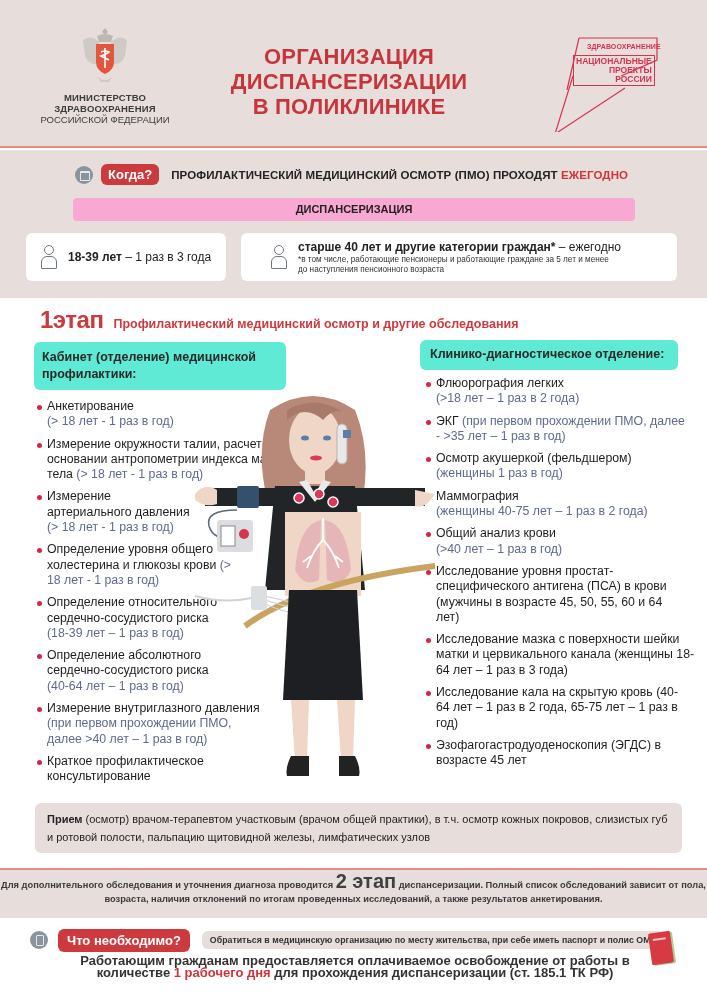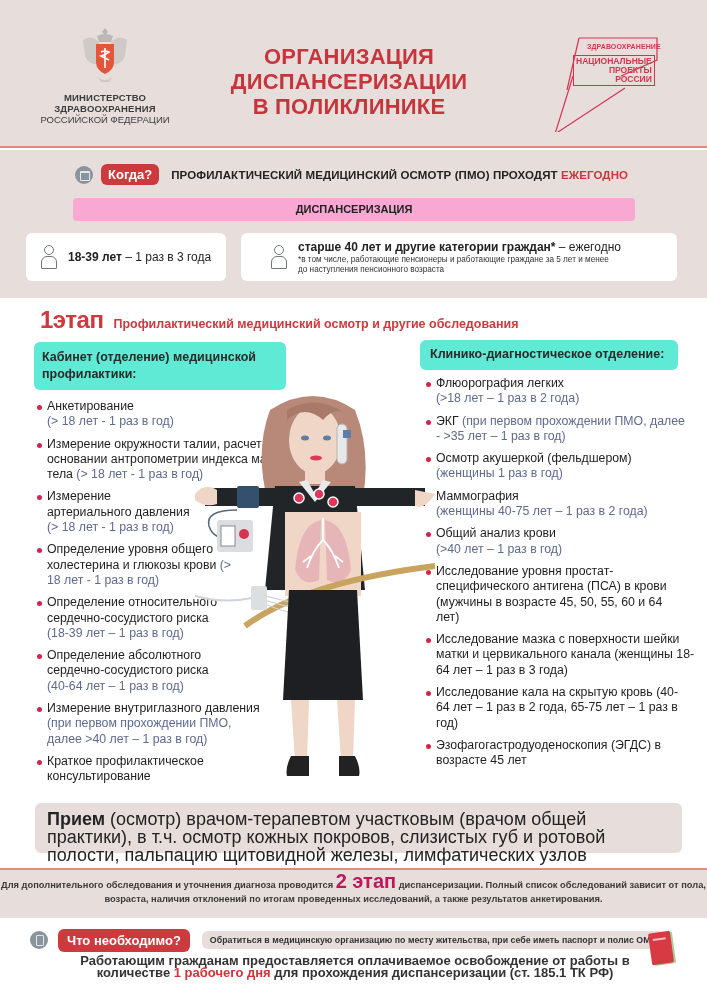--- a/index.html
+++ b/index.html
@@ -51,7 +51,7 @@
 
   .figure { position: absolute; left: 195px; top: 390px; width: 240px; height: 395px; }
 
-  .reception { position: absolute; left: 35px; top: 803px; width: 647px; height: 50px; background: #e7dedc; border-radius: 6px; padding: 7px 12px; font-size: 18px; line-height: 18px; color: #232323; }
+  .reception { position: absolute; left: 35px; top: 803px; width: 647px; height: 50px; background: #e7dedc; border-radius: 6px; padding: 7px 12px; font-size: 11px; line-height: 18px; color: #232323; }
   .reception b { font-weight: bold; }
 
   .stage2 { position: absolute; left: 0; top: 868px; width: 707px; height: 50px; background: #e7dedc; border-top: 2px solid #e38b80; text-align: center; padding-top: 4px; font-size: 9.3px; font-weight: bold; color: #3a3a3a; line-height: 14px; }

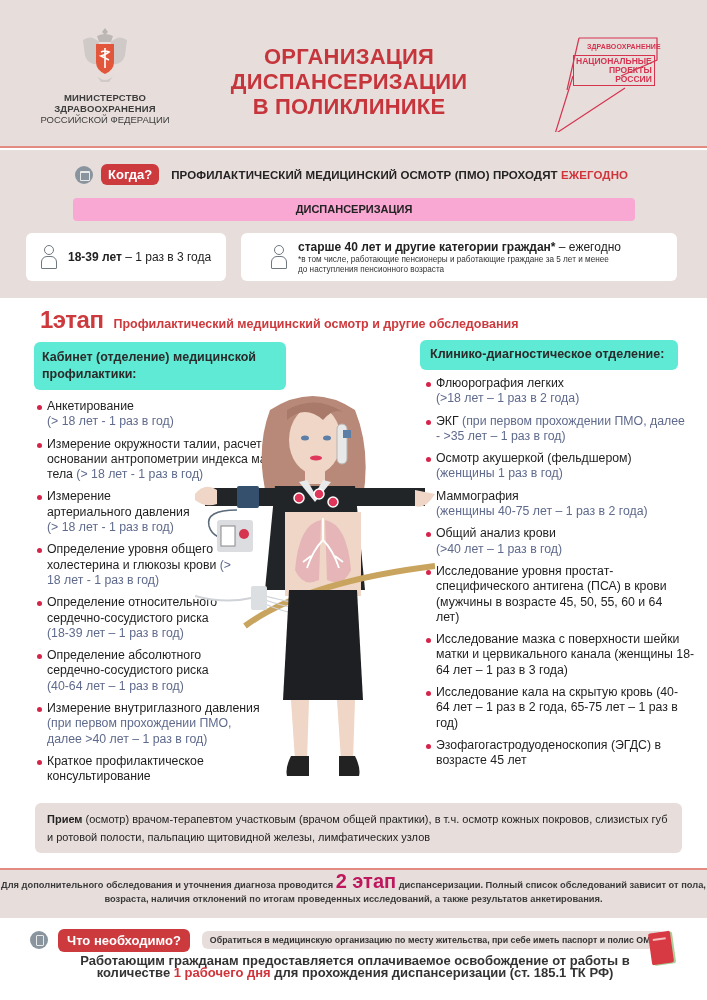--- a/index.html
+++ b/index.html
@@ -55,7 +55,7 @@
   .reception b { font-weight: bold; }
 
   .stage2 { position: absolute; left: 0; top: 868px; width: 707px; height: 50px; background: #e7dedc; border-top: 2px solid #e38b80; text-align: center; padding-top: 4px; font-size: 9.3px; font-weight: bold; color: #3a3a3a; line-height: 14px; }
-  .stage2 .big { color: #be185d; font-size: 20px; font-weight: bold; }
+  .stage2 .big { color: #404040; font-size: 20px; font-weight: bold; }
 
   .need-row { position: absolute; left: 30px; top: 928px; width: 660px; height: 24px; display: flex; align-items: center; }
   .doc-icon { width: 18px; height: 18px; border-radius: 50%; background: #8a949e; position: relative; margin-right: 10px; flex: none; }

